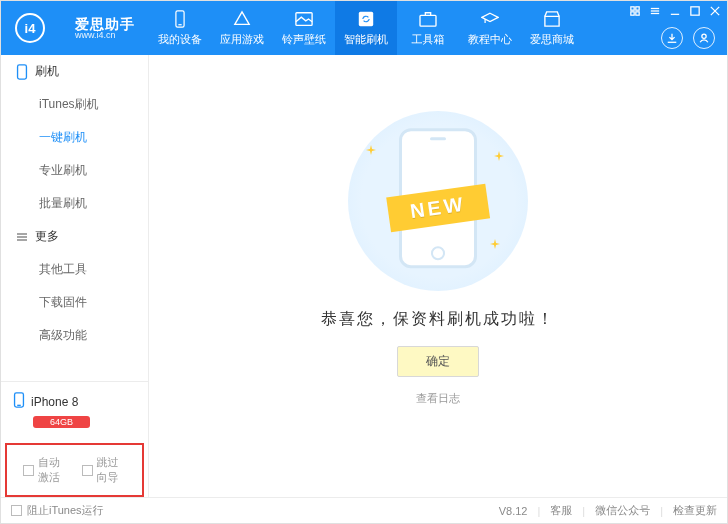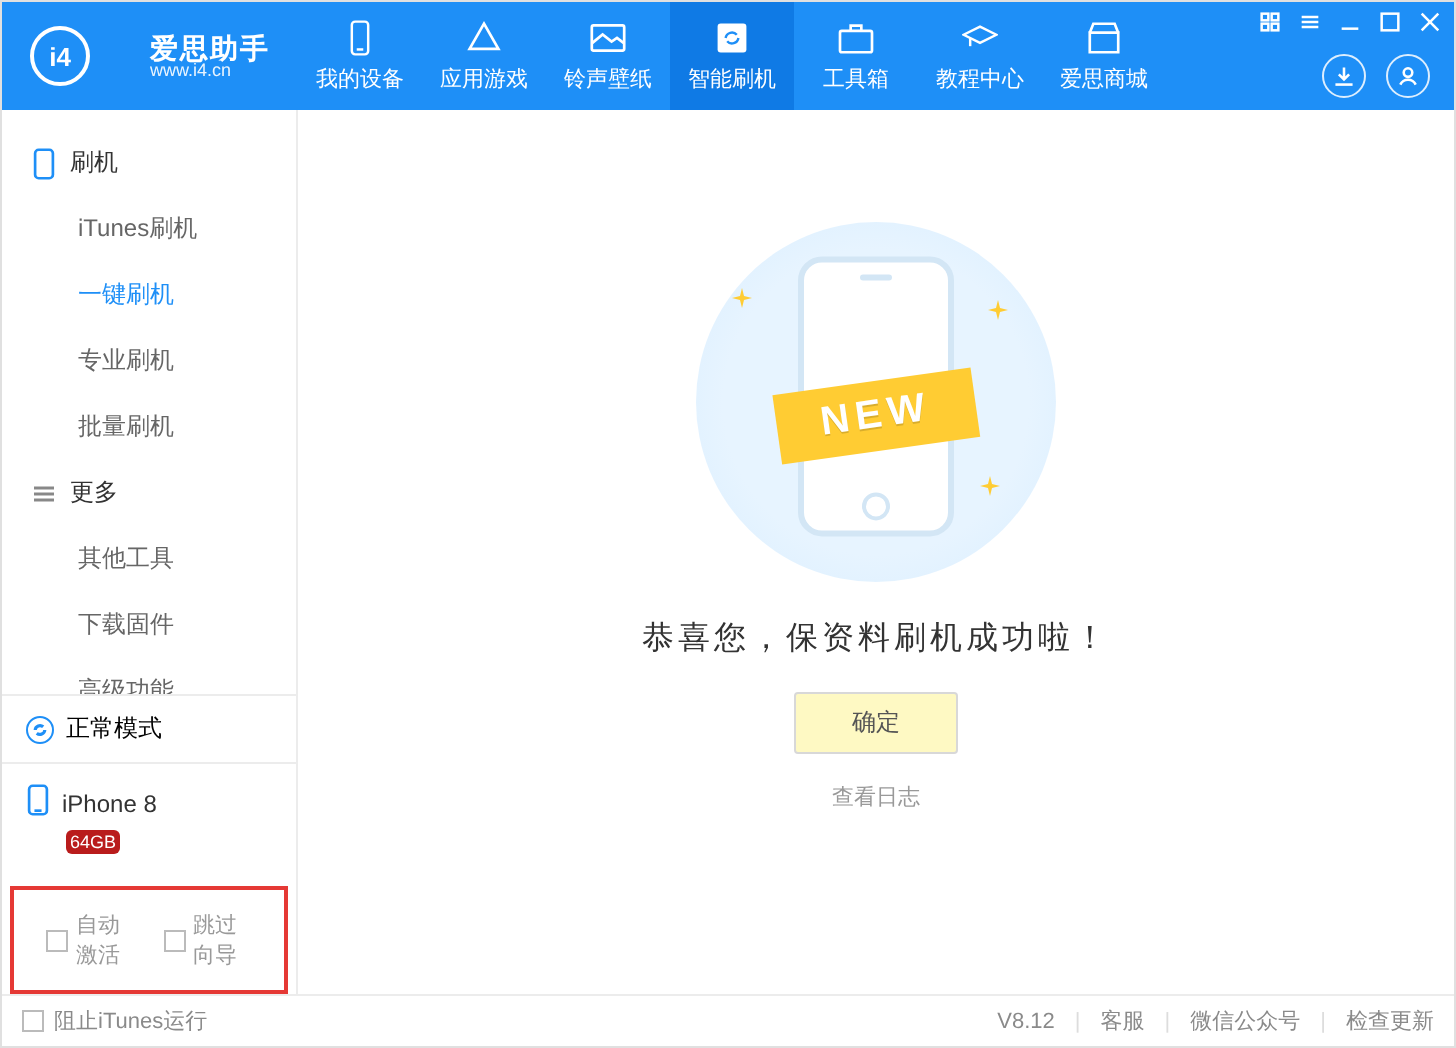--- a/index.html
+++ b/index.html
@@ -28,7 +28,7 @@
   
   .body-area { flex:1; display:flex; overflow:hidden; }
   .sidebar { width:148px; border-right:1px solid #ececec; display:flex; flex-direction:column; }
-  .side-scroll { flex:1; overflow:hidden; padding-top:10px; }
+  .side-scroll { flex:1; overflow:hidden; padding-top:0; }
   .side-section { font-size:12px; }
   .side-hdr { display:flex; align-items:center; color:#333; padding:8px 14px; font-weight:normal; }
   .side-hdr .ico { width:14px; display:flex; justify-content:center; margin-right:6px; }

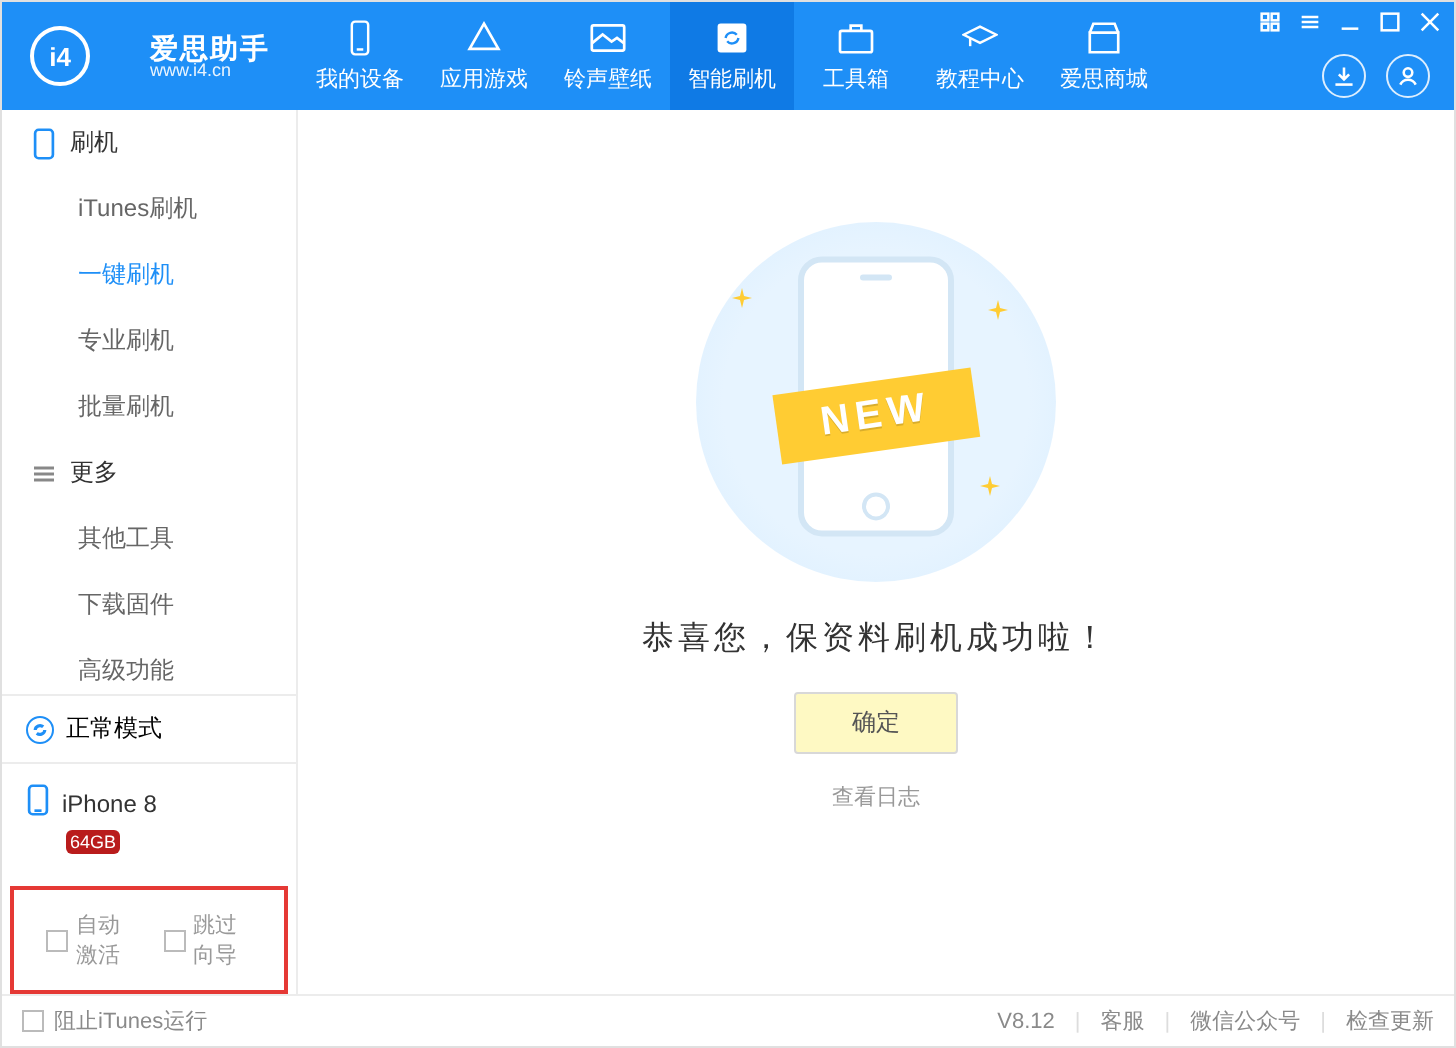--- a/index.html
+++ b/index.html
@@ -231,14 +231,6 @@
       </div>
     </div>
 
-    <div class="side-status">
-      <span class="dot">
-          <svg width="8" height="8" viewBox="0 0 10 10">
-            <path d="M2 5a3 3 0 0 1 5-2M8 5a3 3 0 0 1-5 2"></path>
-          </svg>
-        </span>
-      <span>正常模式</span>
-    </div>
     <div class="side-device">
       <div class="row1">
         <span class="phone-ico"><svg width="12" height="16" viewBox="0 0 12 18">

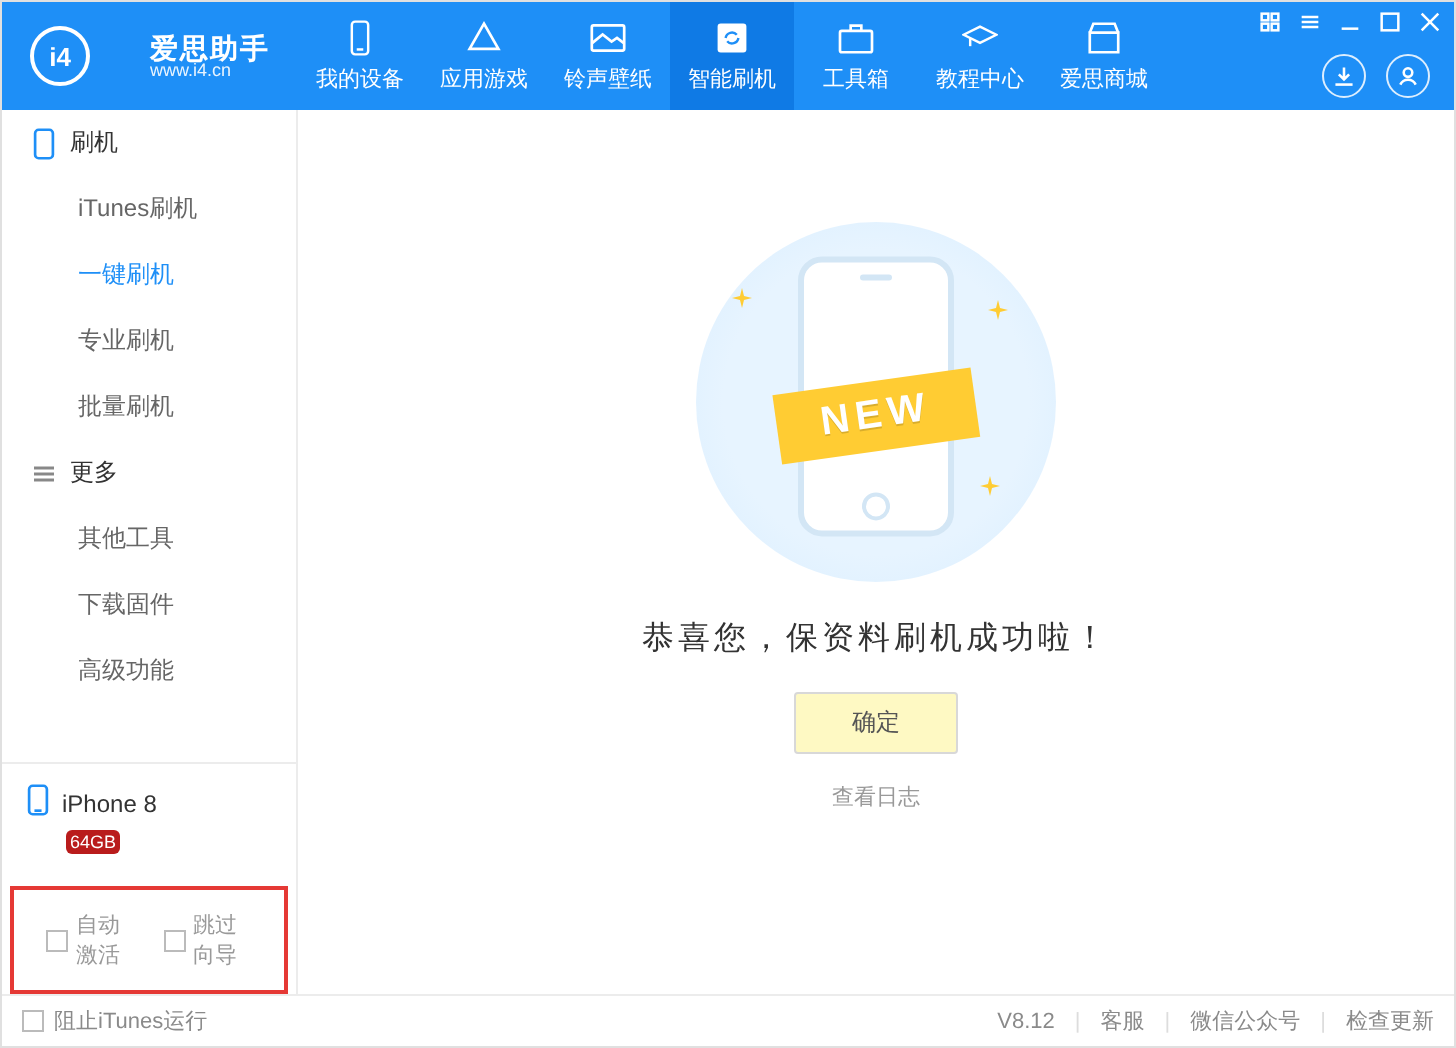--- a/index.html
+++ b/index.html
@@ -41,7 +41,7 @@
   .side-device { border-top:1px solid #ececec; padding:10px 12px; }
   .side-device .row1 { display:flex; align-items:center; gap:6px; font-size:12px; font-weight:normal; color:#333; }
   .side-device .phone-ico svg { stroke:#1e8ff7; fill:none; stroke-width:1.5; }
-  .badge { display:inline-block; background:#b91c1c; color:#fff; font-size:9px; padding:1px 2px; border-radius:3px; margin-top:4px; margin-left:20px; }
+  .badge { display:inline-block; background:#ef4444; color:#fff; font-size:9px; padding:1px 17px; border-radius:3px; margin-top:4px; margin-left:20px; }
 
   .side-checks { border-top:1px solid #ececec; padding:10px 16px; display:flex; gap:14px; font-size:11px; color:#999; border:2px solid #e53935; margin:4px 4px 0 4px; }
   .chk-row { display:flex; align-items:center; gap:4px; cursor:pointer; }

